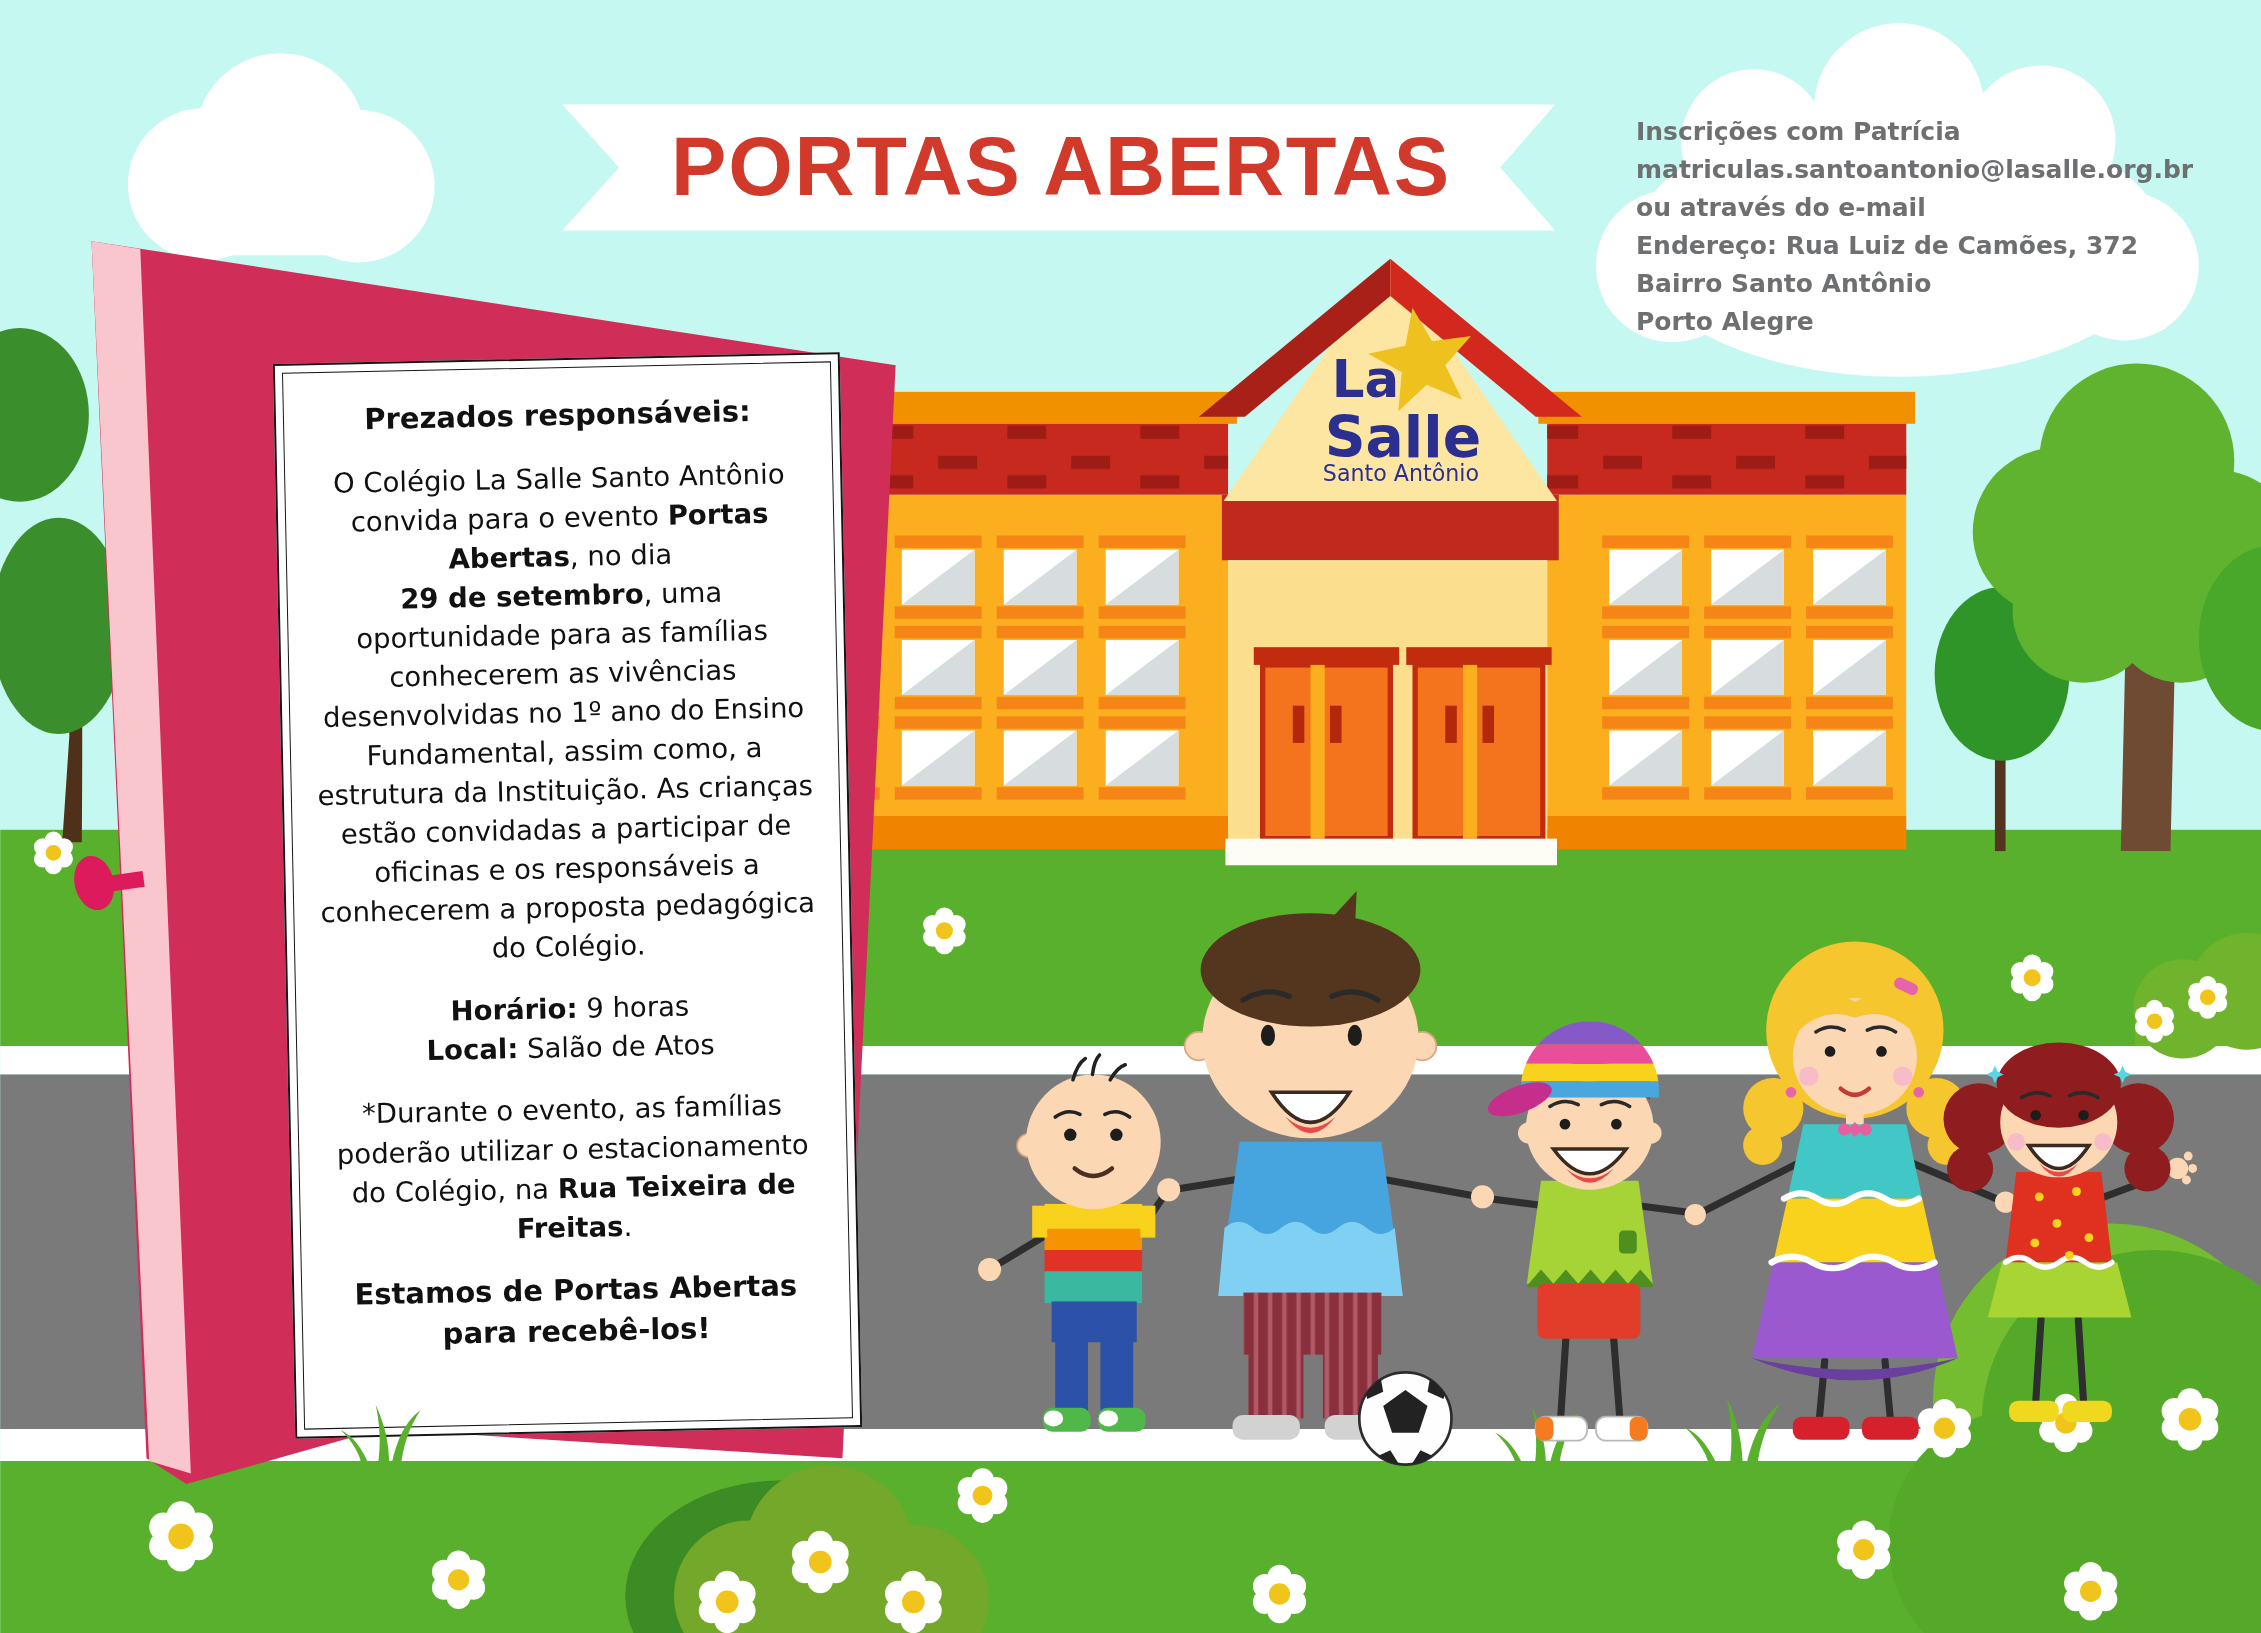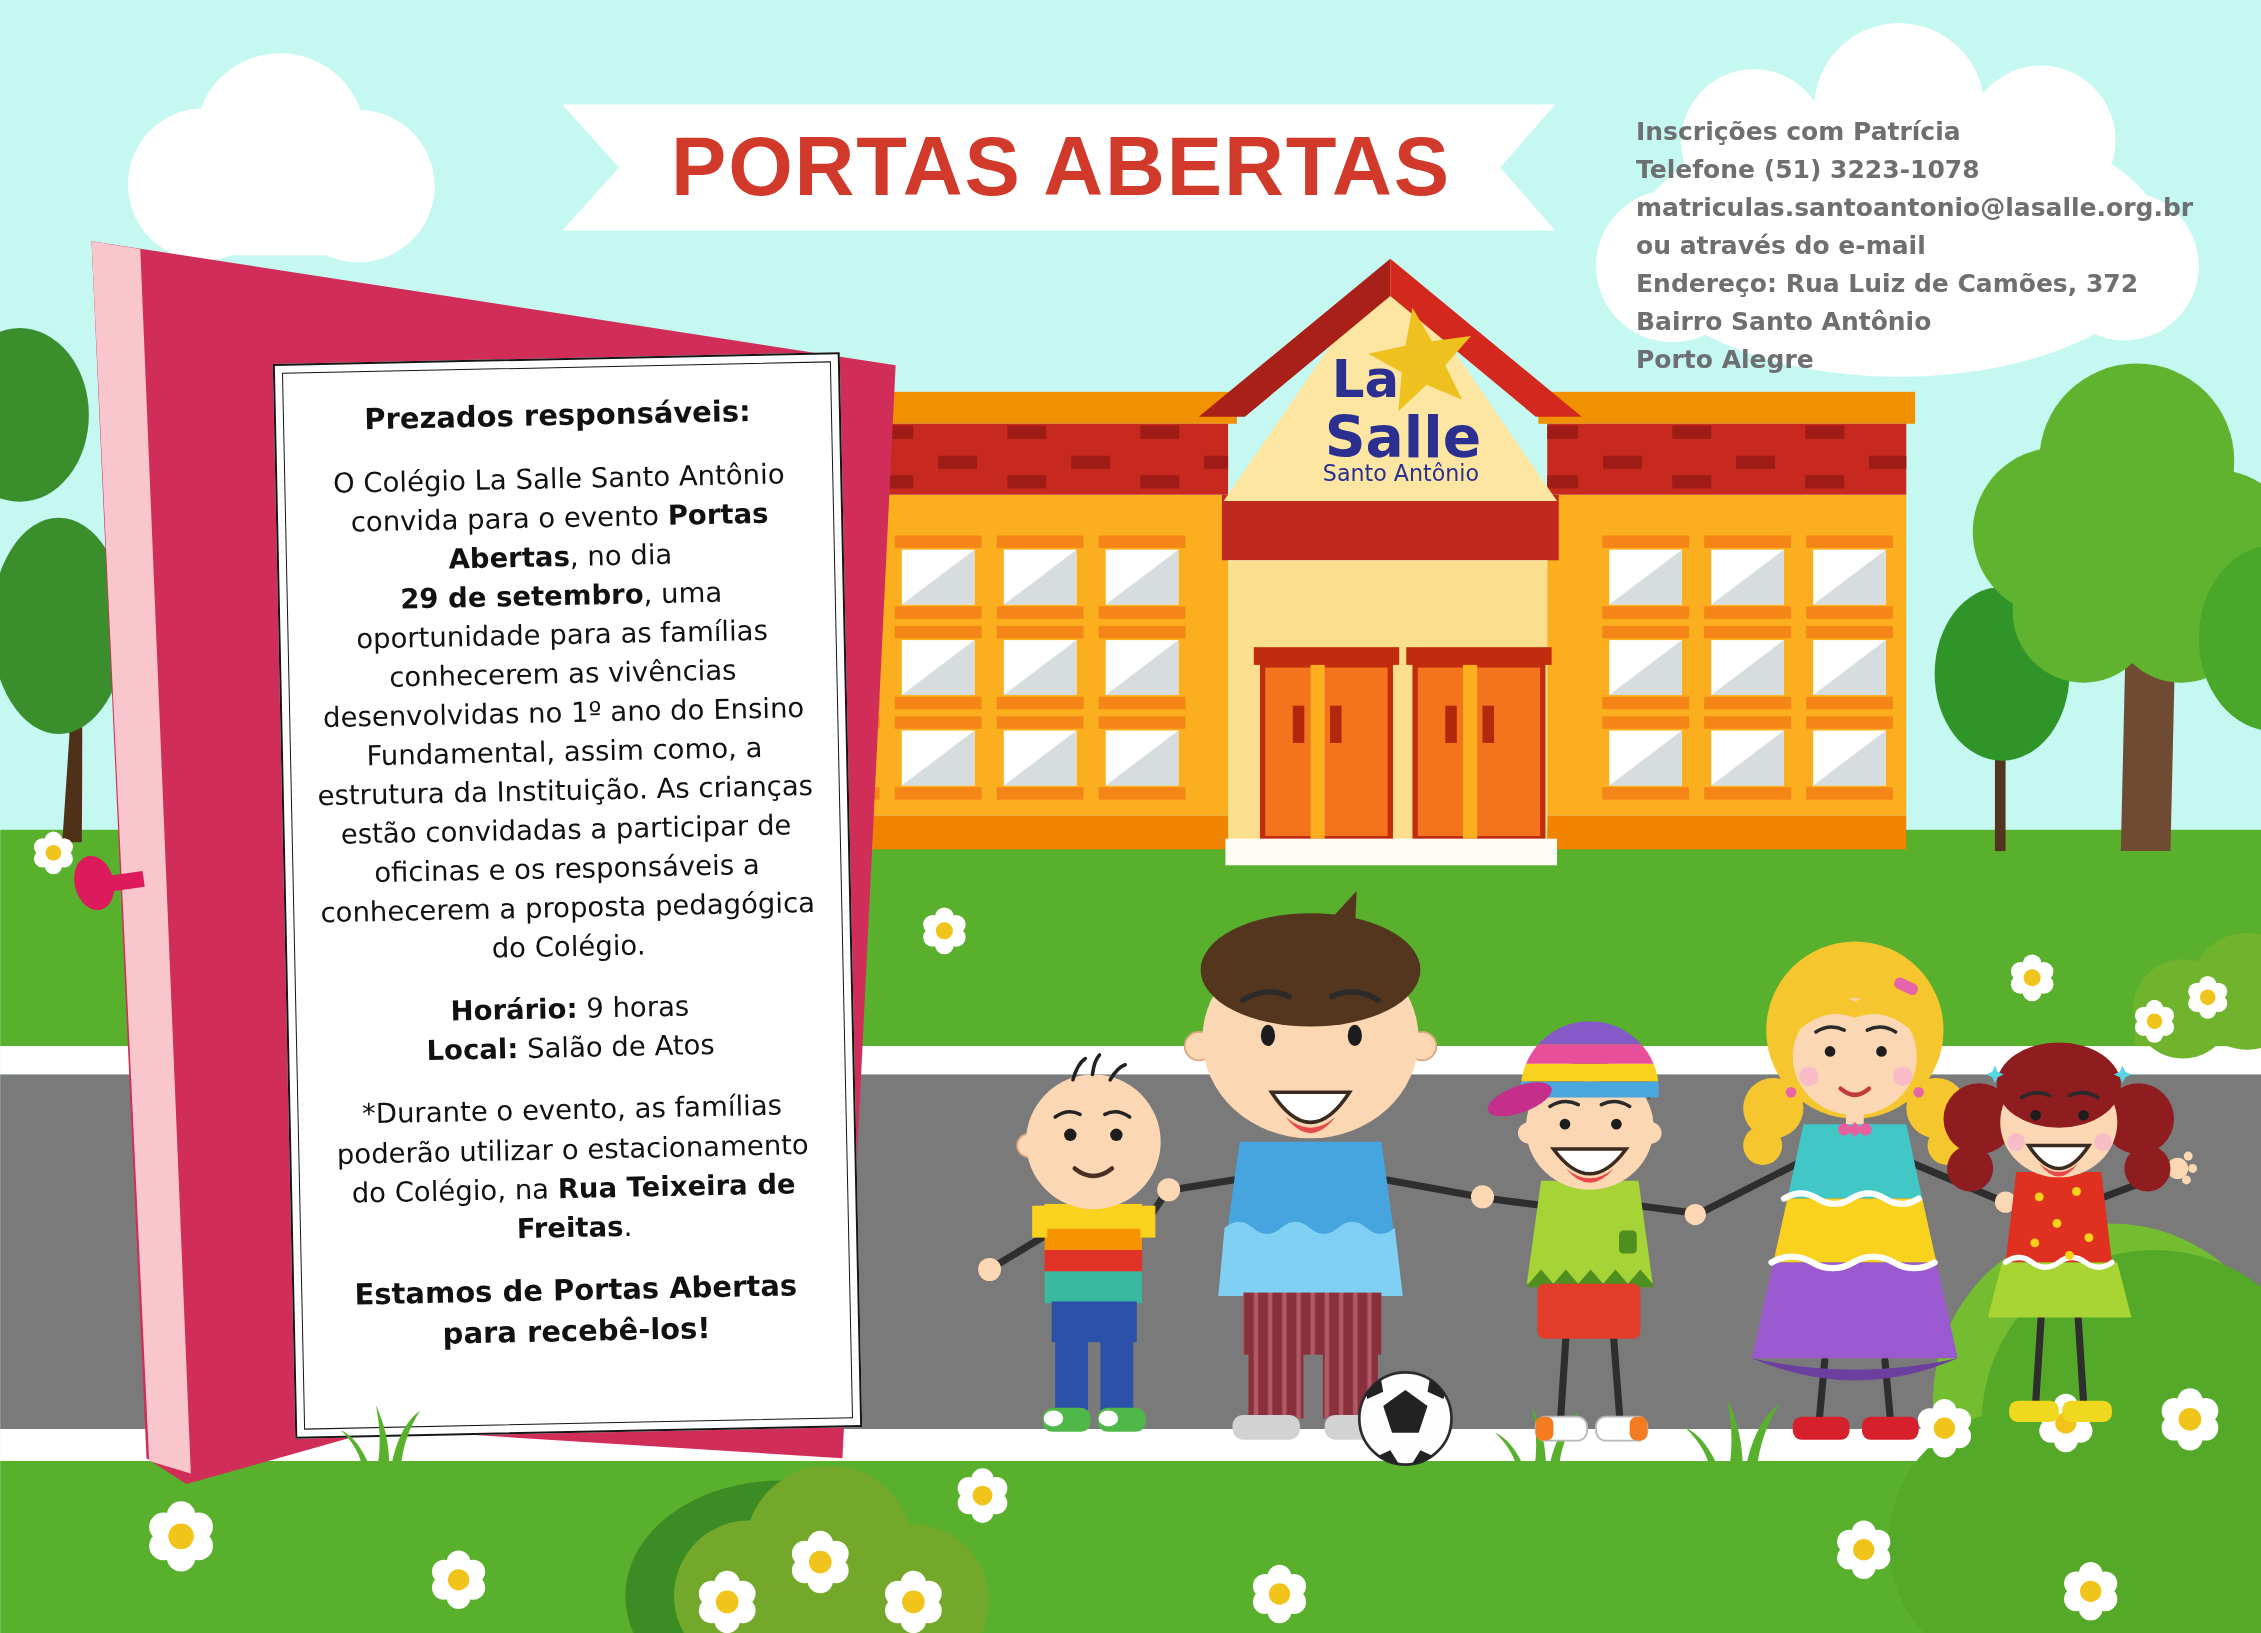--- a/index.html
+++ b/index.html
@@ -430,7 +430,6 @@
 
 <div class="cloud-text">
   <div>Inscrições com Patrícia</div>
-  <div>Telefone (51) 3223-1078</div>
   <div>matriculas.santoantonio@lasalle.org.br</div>
   <div>ou através do e-mail</div>
   <div>Endereço: Rua Luiz de Camões, 372</div>

